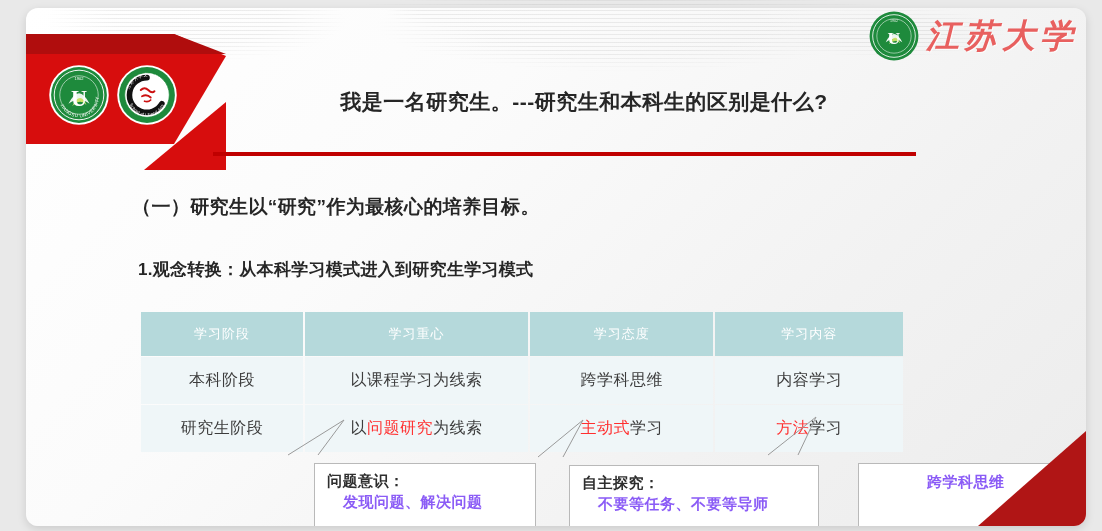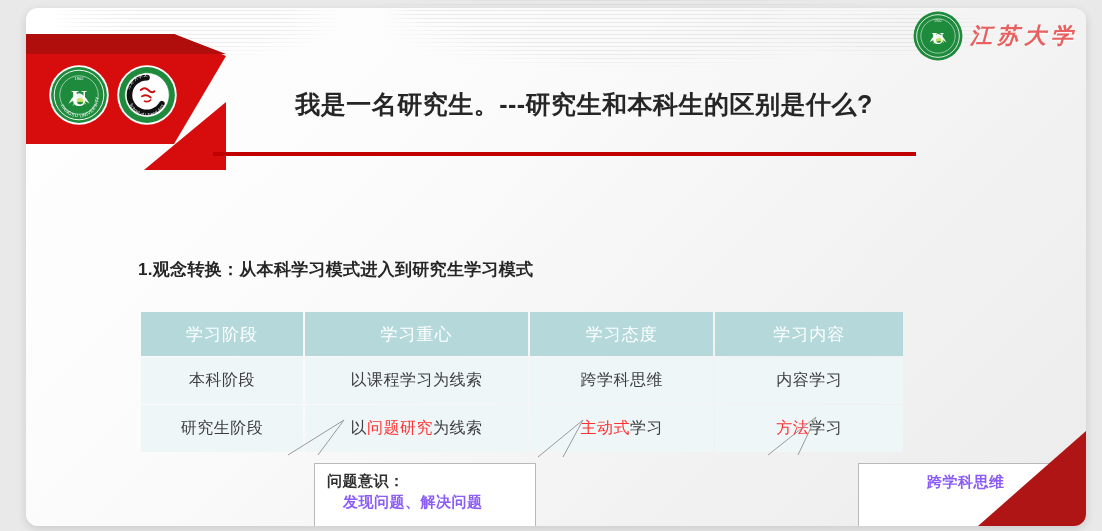--- a/index.html
+++ b/index.html
@@ -136,7 +136,7 @@
   }
   .univ-name {
     font-family: "Liberation Serif", "DejaVu Serif", serif;
-    font-size: 22px;
+    font-size: 33px;
     font-weight: bold;
     font-style: italic;
     color: #e8605f;

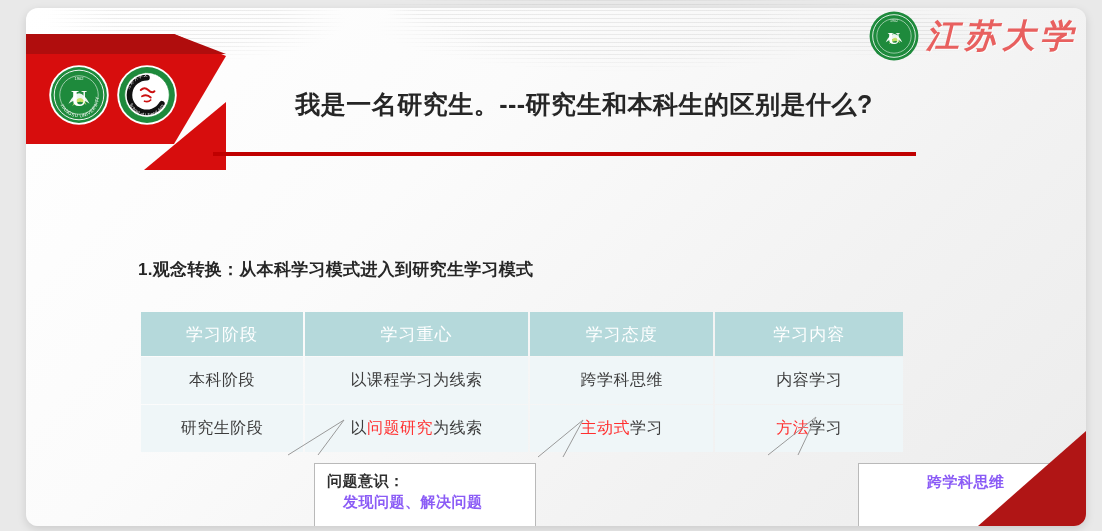--- a/index.html
+++ b/index.html
@@ -113,7 +113,7 @@
     left: 213px; top: 80px;
     width: 690px;
     text-align: center;
-    font-size: 25px;
+    font-size: 21px;
     font-weight: bold;
     color: #262626;
     letter-spacing: 0.5px;

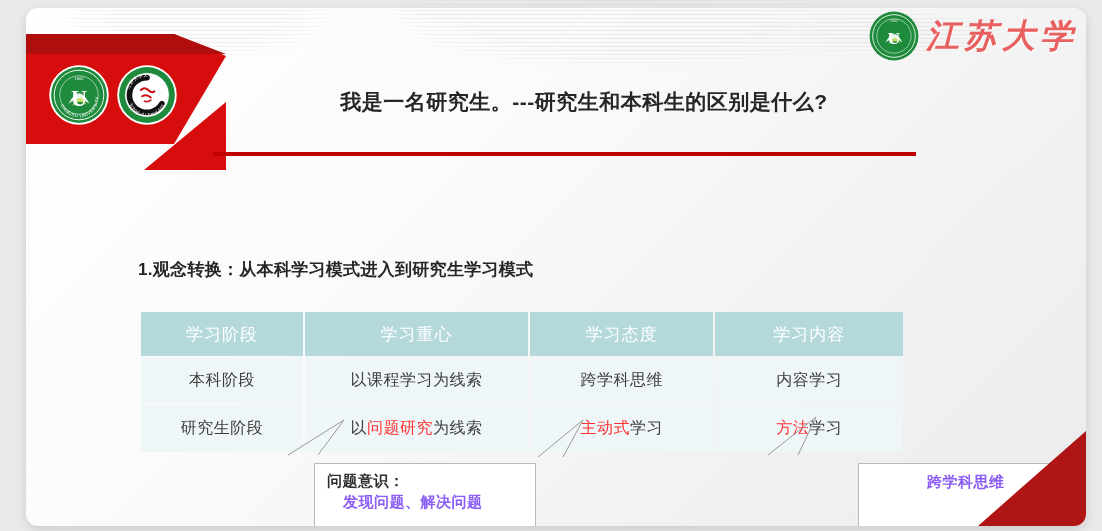--- a/index.html
+++ b/index.html
@@ -305,6 +305,7 @@
     <div class="header-title">我是一名研究生。---研究生和本科生的区别是什么?</div>
     <div class="title-rule"></div>
 
+    <div class="h-section">（一）研究生以“研究”作为最核心的培养目标。</div>
     <div class="h-sub">1.观念转换：从本科学习模式进入到研究生学习模式</div>
 
     <table class="tbl">

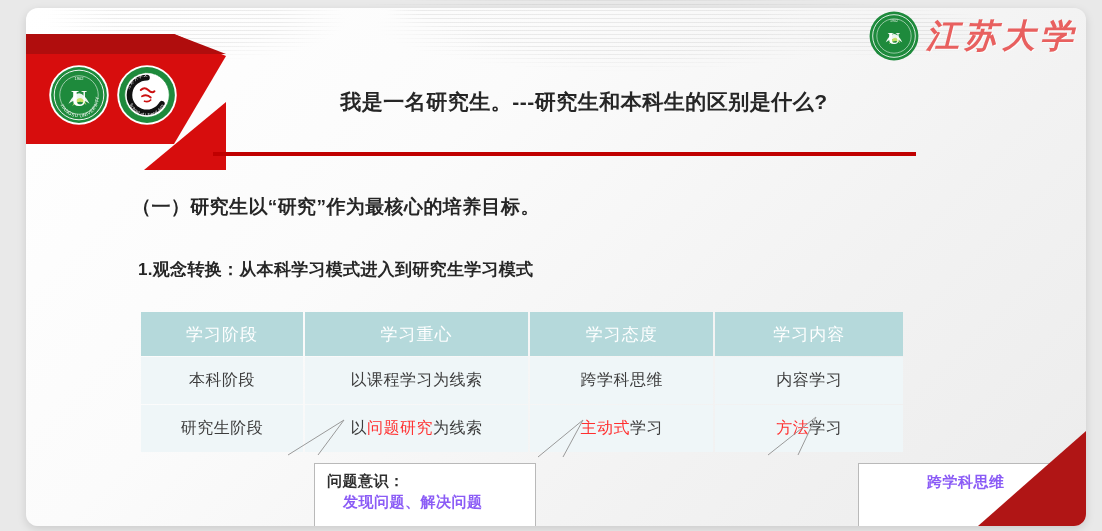--- a/index.html
+++ b/index.html
@@ -177,7 +177,7 @@
     background: #b5d9db;
     color: #ffffff;
     font-weight: normal;
-    font-size: 17px;
+    font-size: 13px;
     height: 42px;
     text-align: center;
     letter-spacing: 1px;

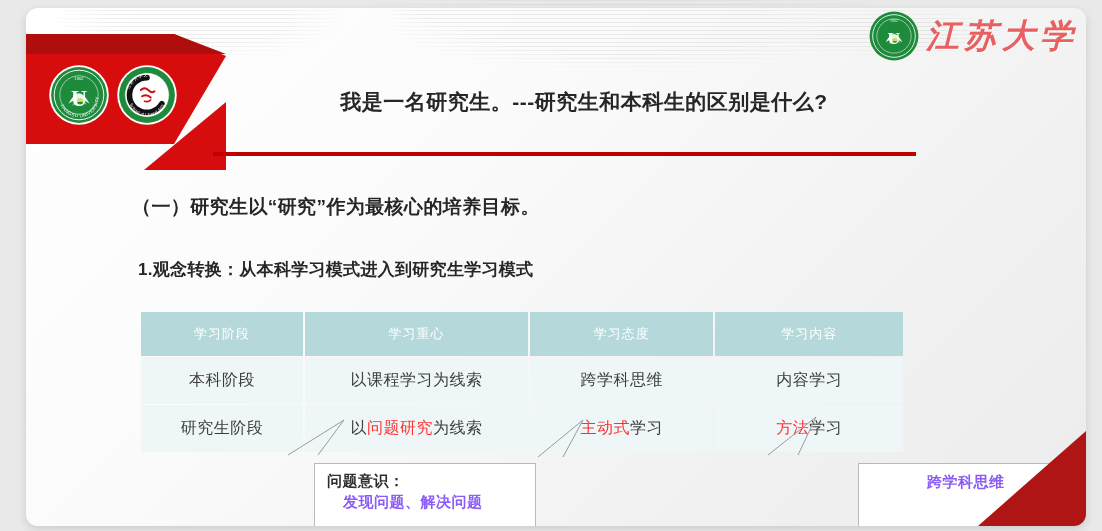--- a/index.html
+++ b/index.html
@@ -355,6 +355,10 @@
       <div class="l2">发现问题、解决问题</div>
     </div>
 
+    <div class="callout co2">
+      <div class="l1">自主探究：</div>
+      <div class="l2">不要等任务、不要等导师</div>
+    </div>
 
     <div class="callout co3">
       <div class="l2">跨学科思维</div>

